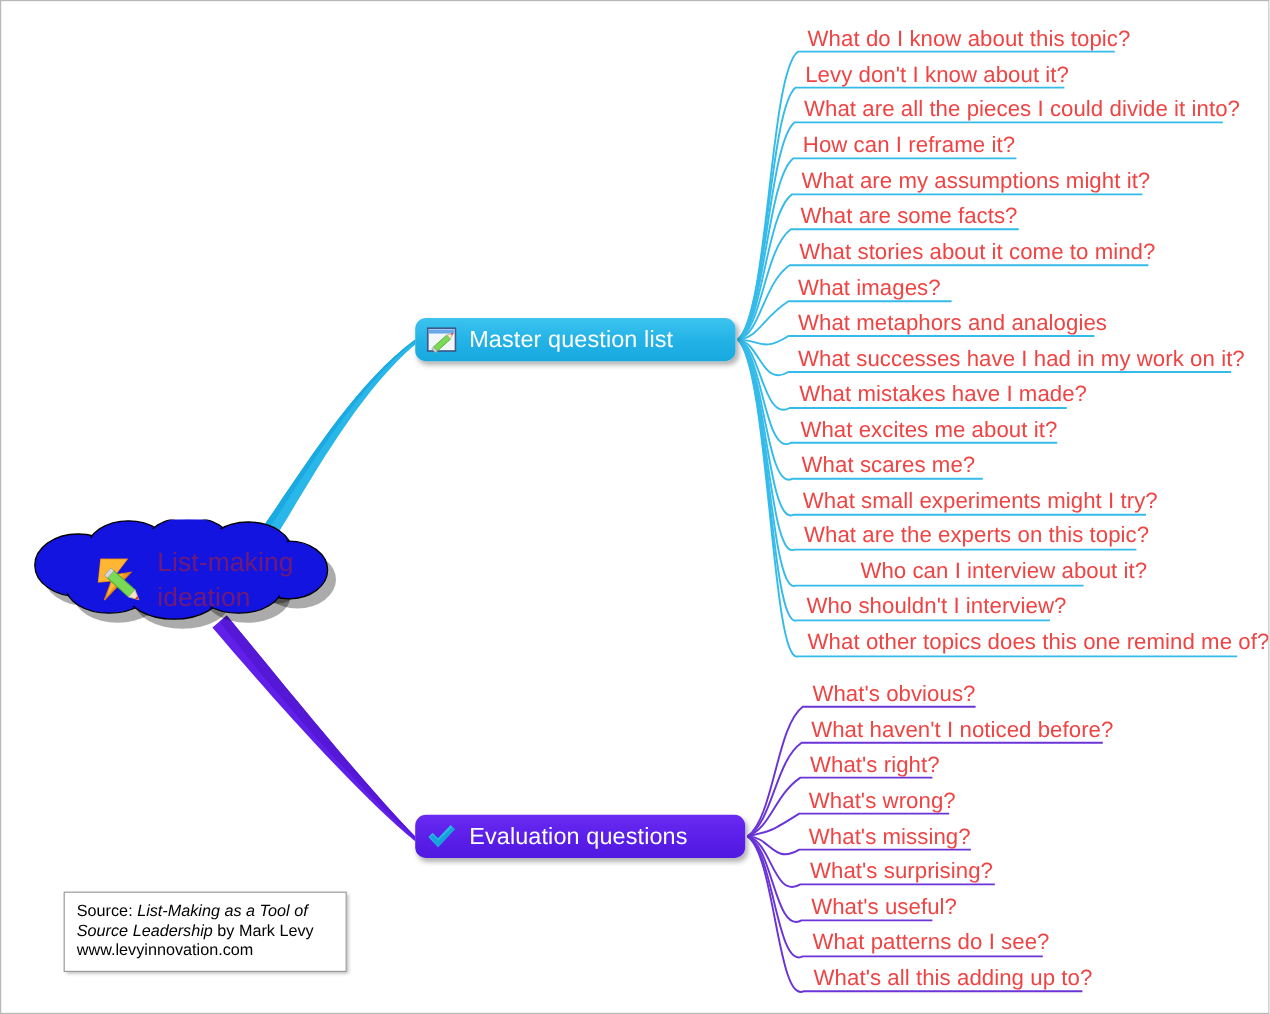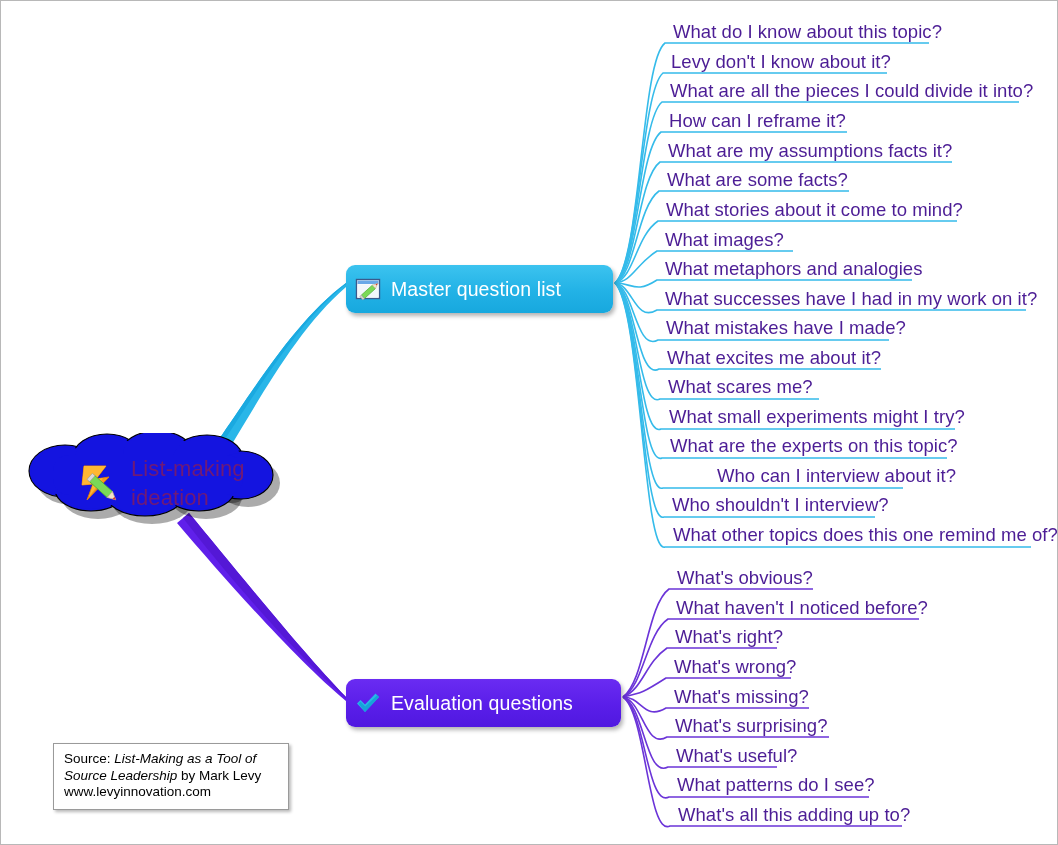--- a/index.html
+++ b/index.html
@@ -105,7 +105,7 @@
     position: absolute;
     white-space: nowrap;
     font-size: 18.5px;
-    color: #4c1d95;
+    color: #ef4444;
     letter-spacing: .05px;
     line-height: 20px;
   }

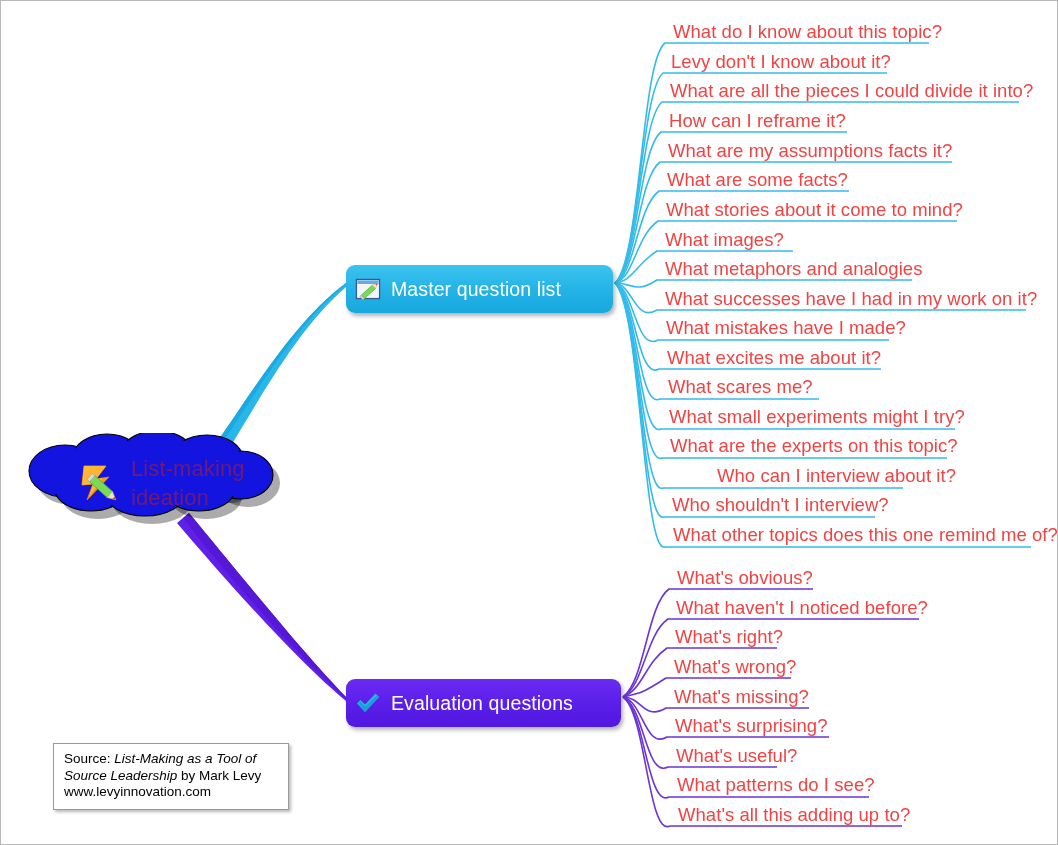--- a/index.html
+++ b/index.html
@@ -255,7 +255,7 @@
   <div class="leaf" style="left:670px; top:51px;">Levy don't I know about it?</div>
   <div class="leaf" style="left:669px; top:80px;">What are all the pieces I could divide it into?</div>
   <div class="leaf" style="left:668px; top:110px;">How can I reframe it?</div>
-  <div class="leaf" style="left:667px; top:140px;">What are my assumptions facts it?</div>
+  <div class="leaf" style="left:667px; top:140px;">What are my assumptions might it?</div>
   <div class="leaf" style="left:666px; top:169px;">What are some facts?</div>
   <div class="leaf" style="left:665px; top:199px;">What stories about it come to mind?</div>
   <div class="leaf" style="left:664px; top:229px;">What images?</div>

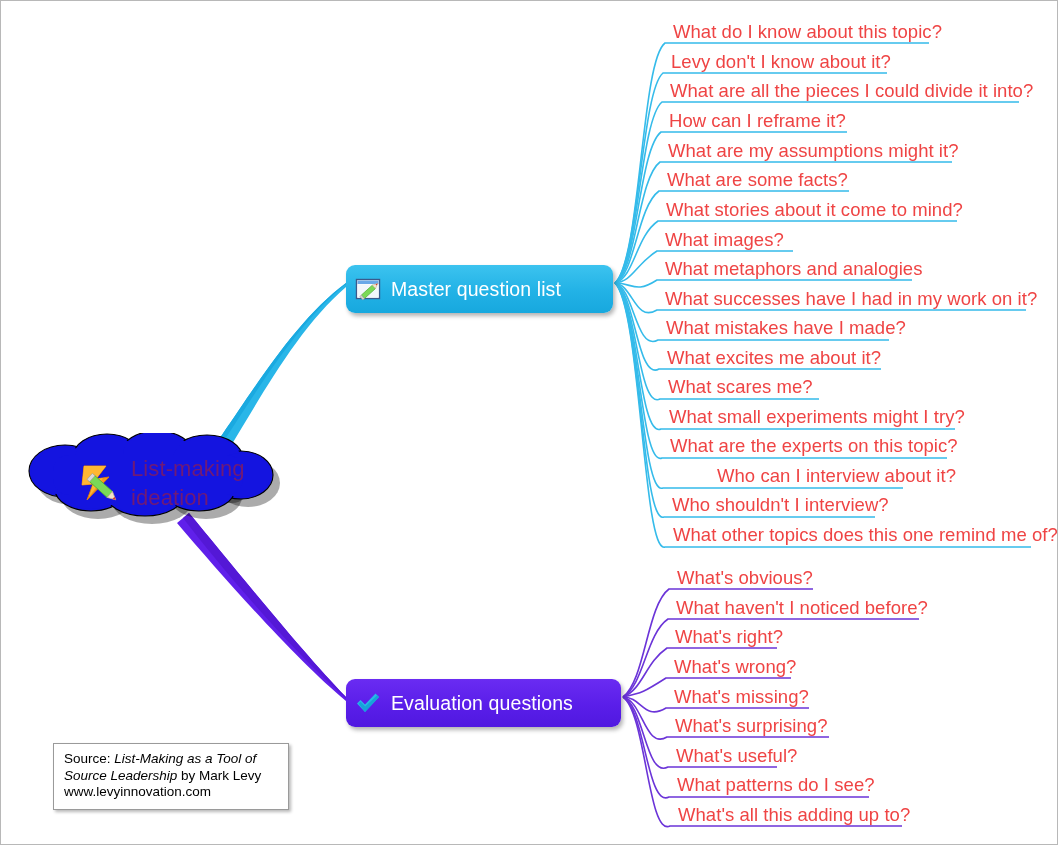--- a/index.html
+++ b/index.html
@@ -66,7 +66,7 @@
   
   .branch-node {
     position: absolute;
-    height: 48px;
+    height: 36px;
     border-radius: 9px;
     display: flex;
     align-items: center;

